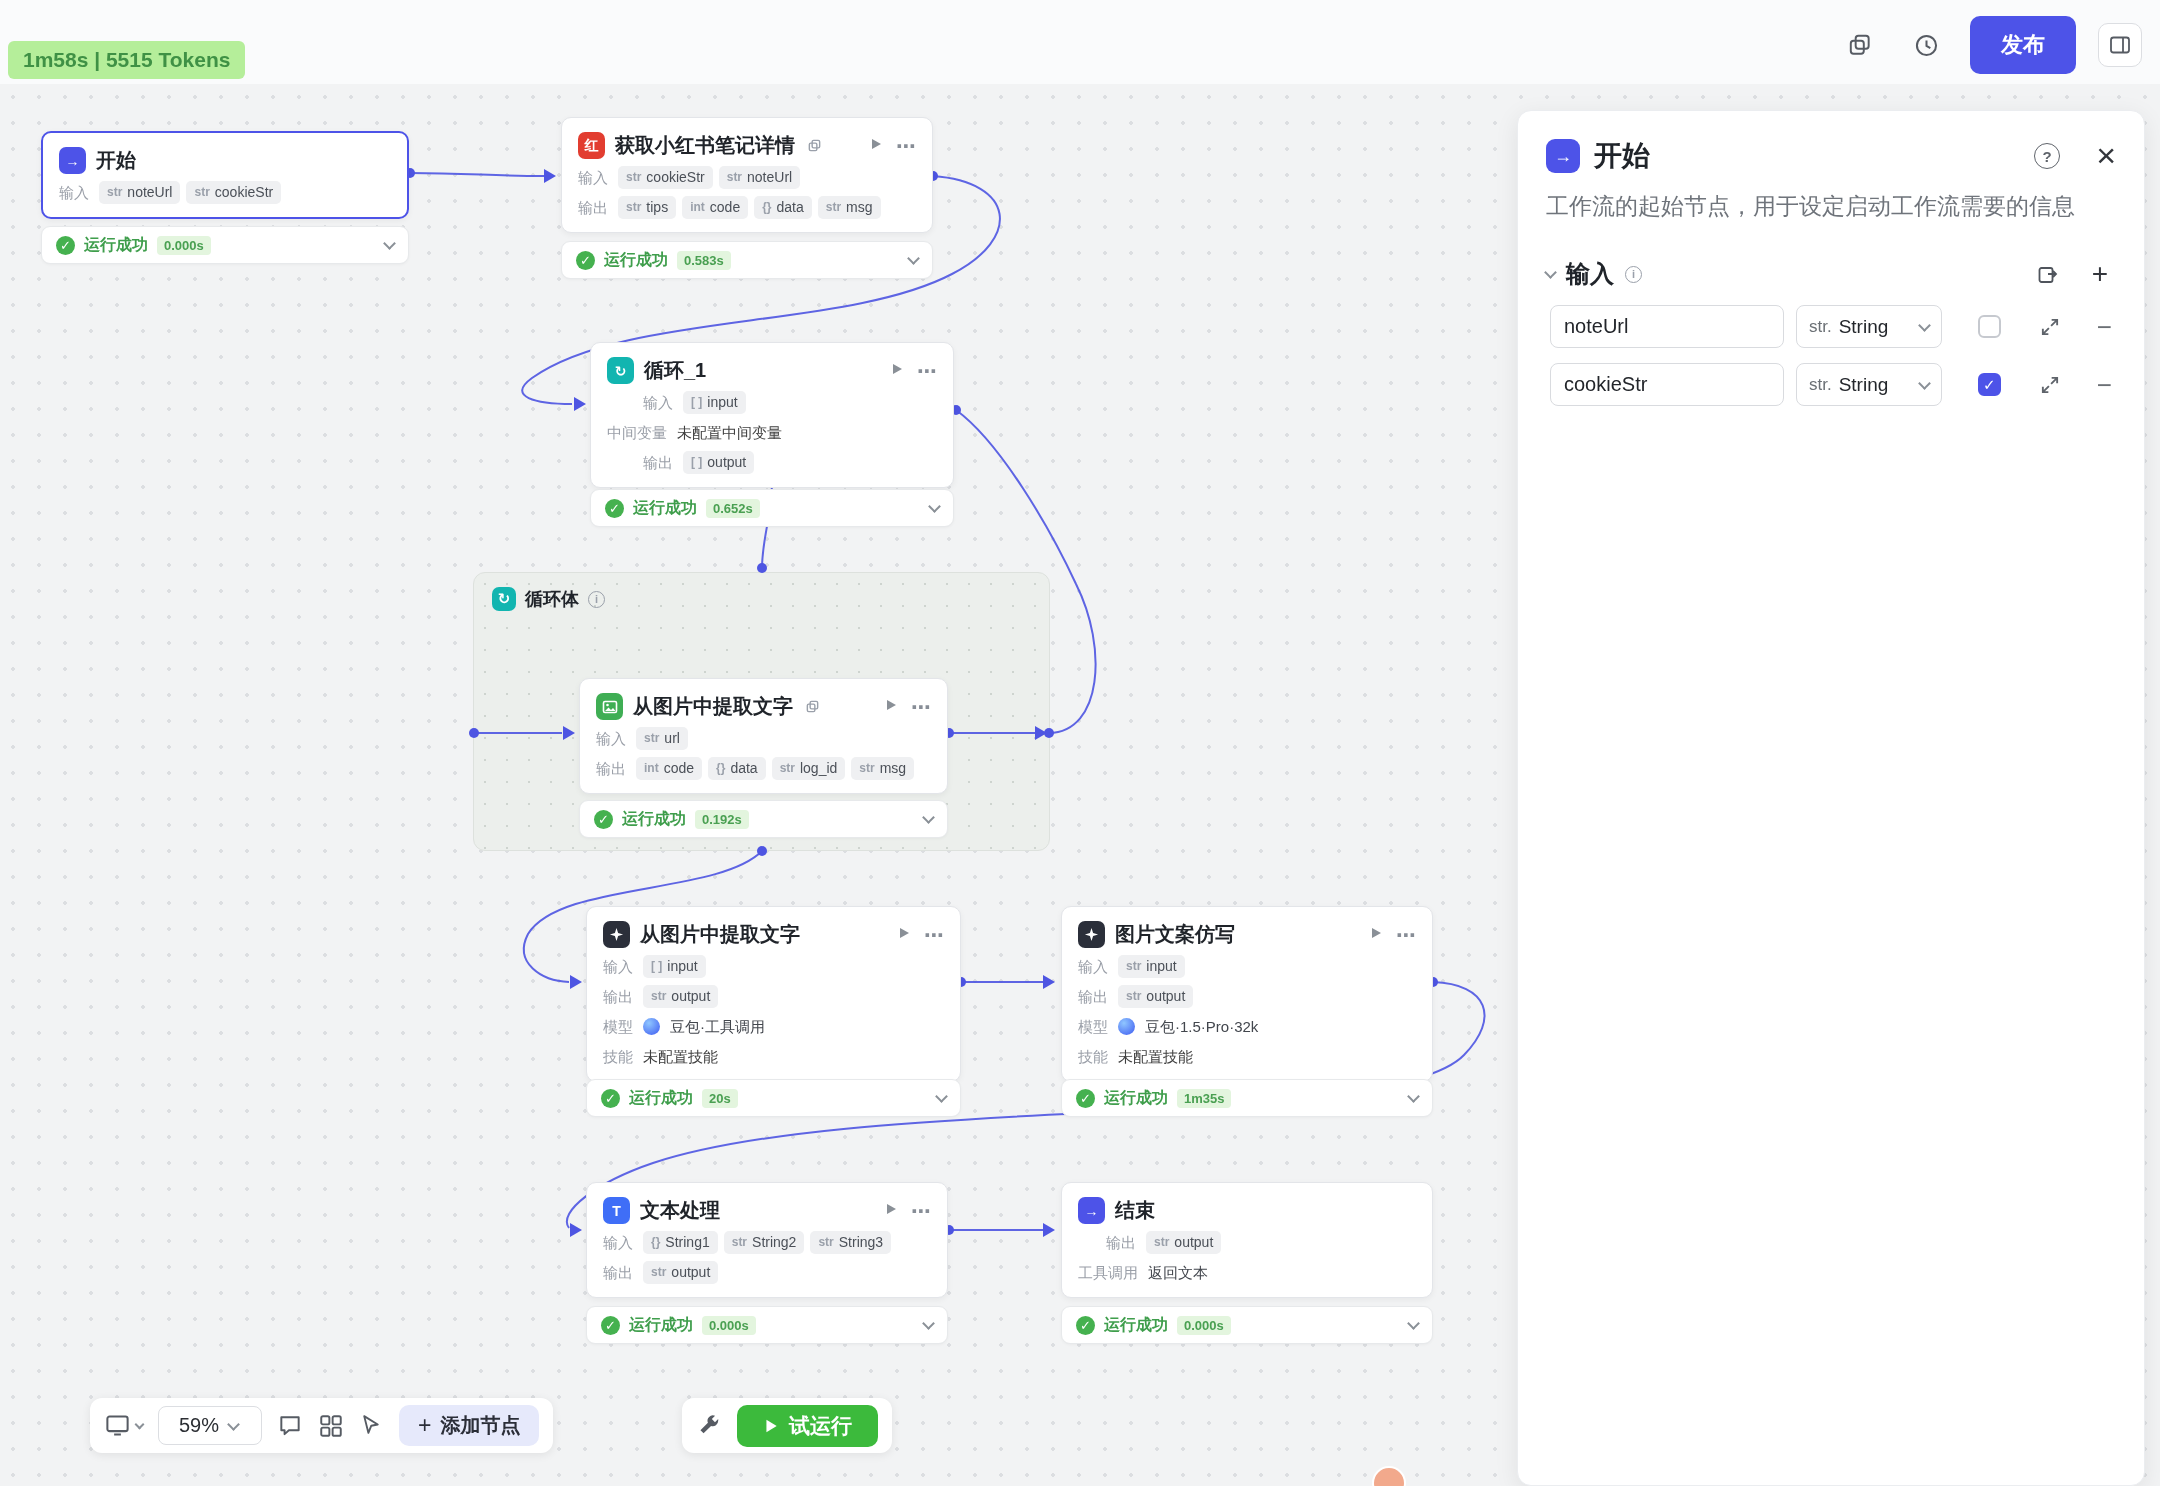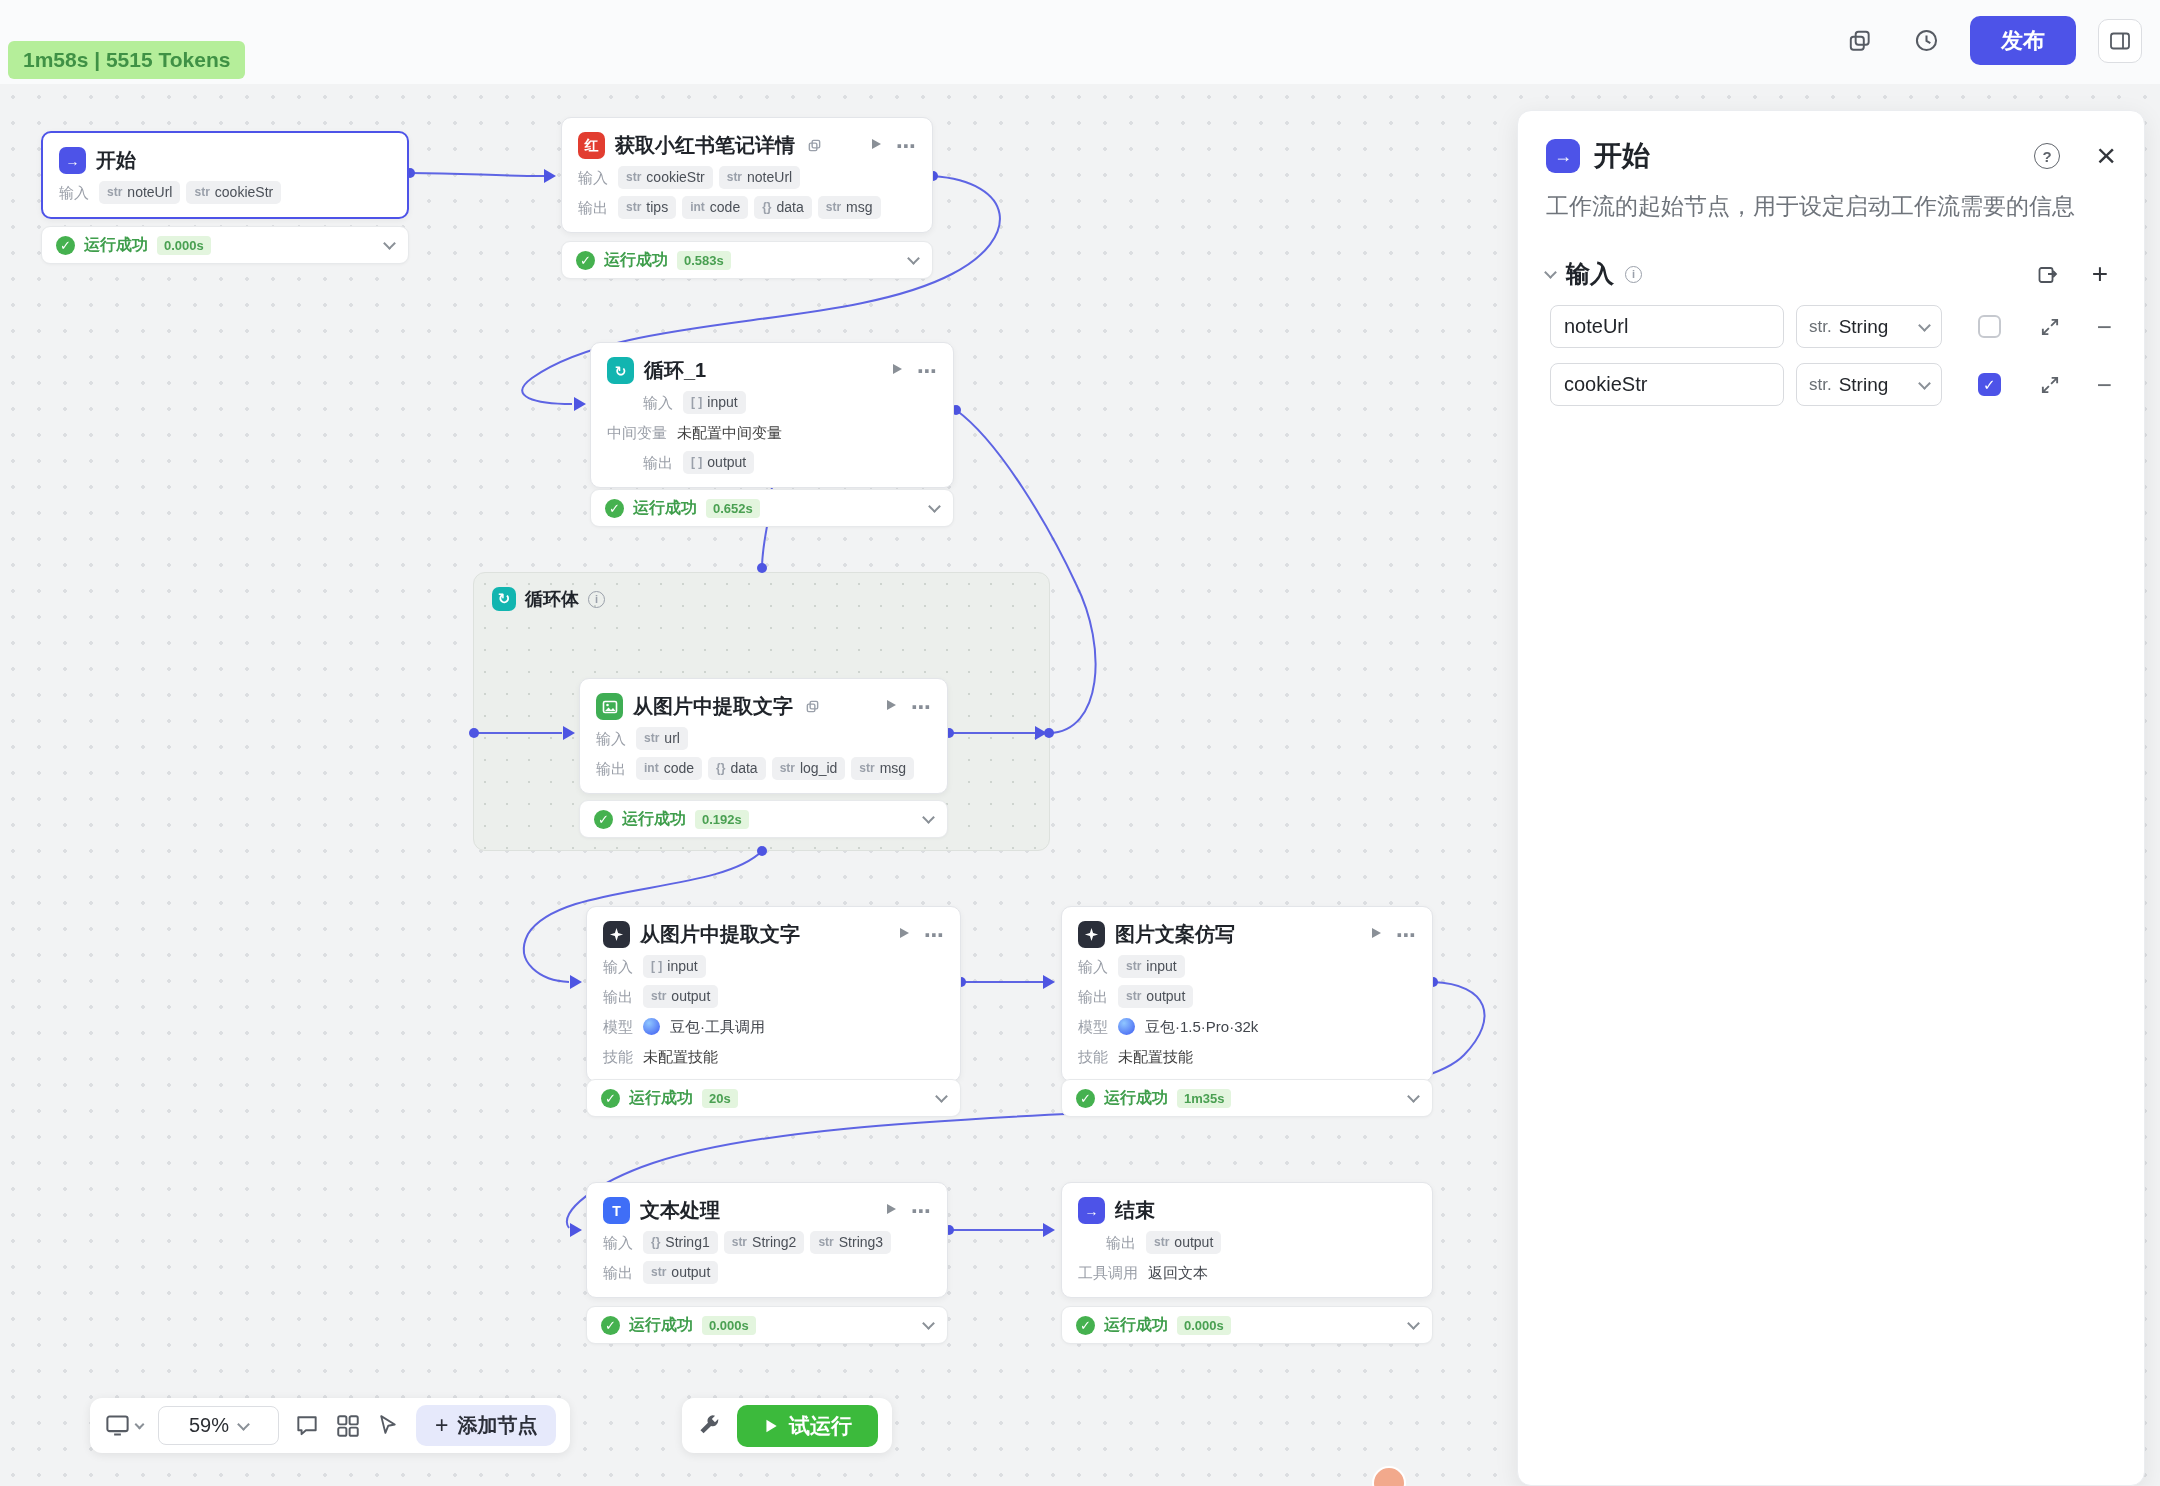--- a/index.html
+++ b/index.html
@@ -15,7 +15,7 @@
   .icon-btn{width:44px;height:44px;display:flex;align-items:center;justify-content:center;border-radius:10px;cursor:pointer}
   .icon-btn.bordered{border:1px solid #dcdee2;background:#fff}
   .publish{background:#4d53e8;color:#fff;font-size:22px;font-weight:700;border:none;border-radius:10px;
-    width:106px;height:49px;cursor:pointer;font-family:inherit}
+    width:106px;height:58px;cursor:pointer;font-family:inherit}
   
   .edges{position:absolute;left:0;top:0;z-index:1;pointer-events:none}
   

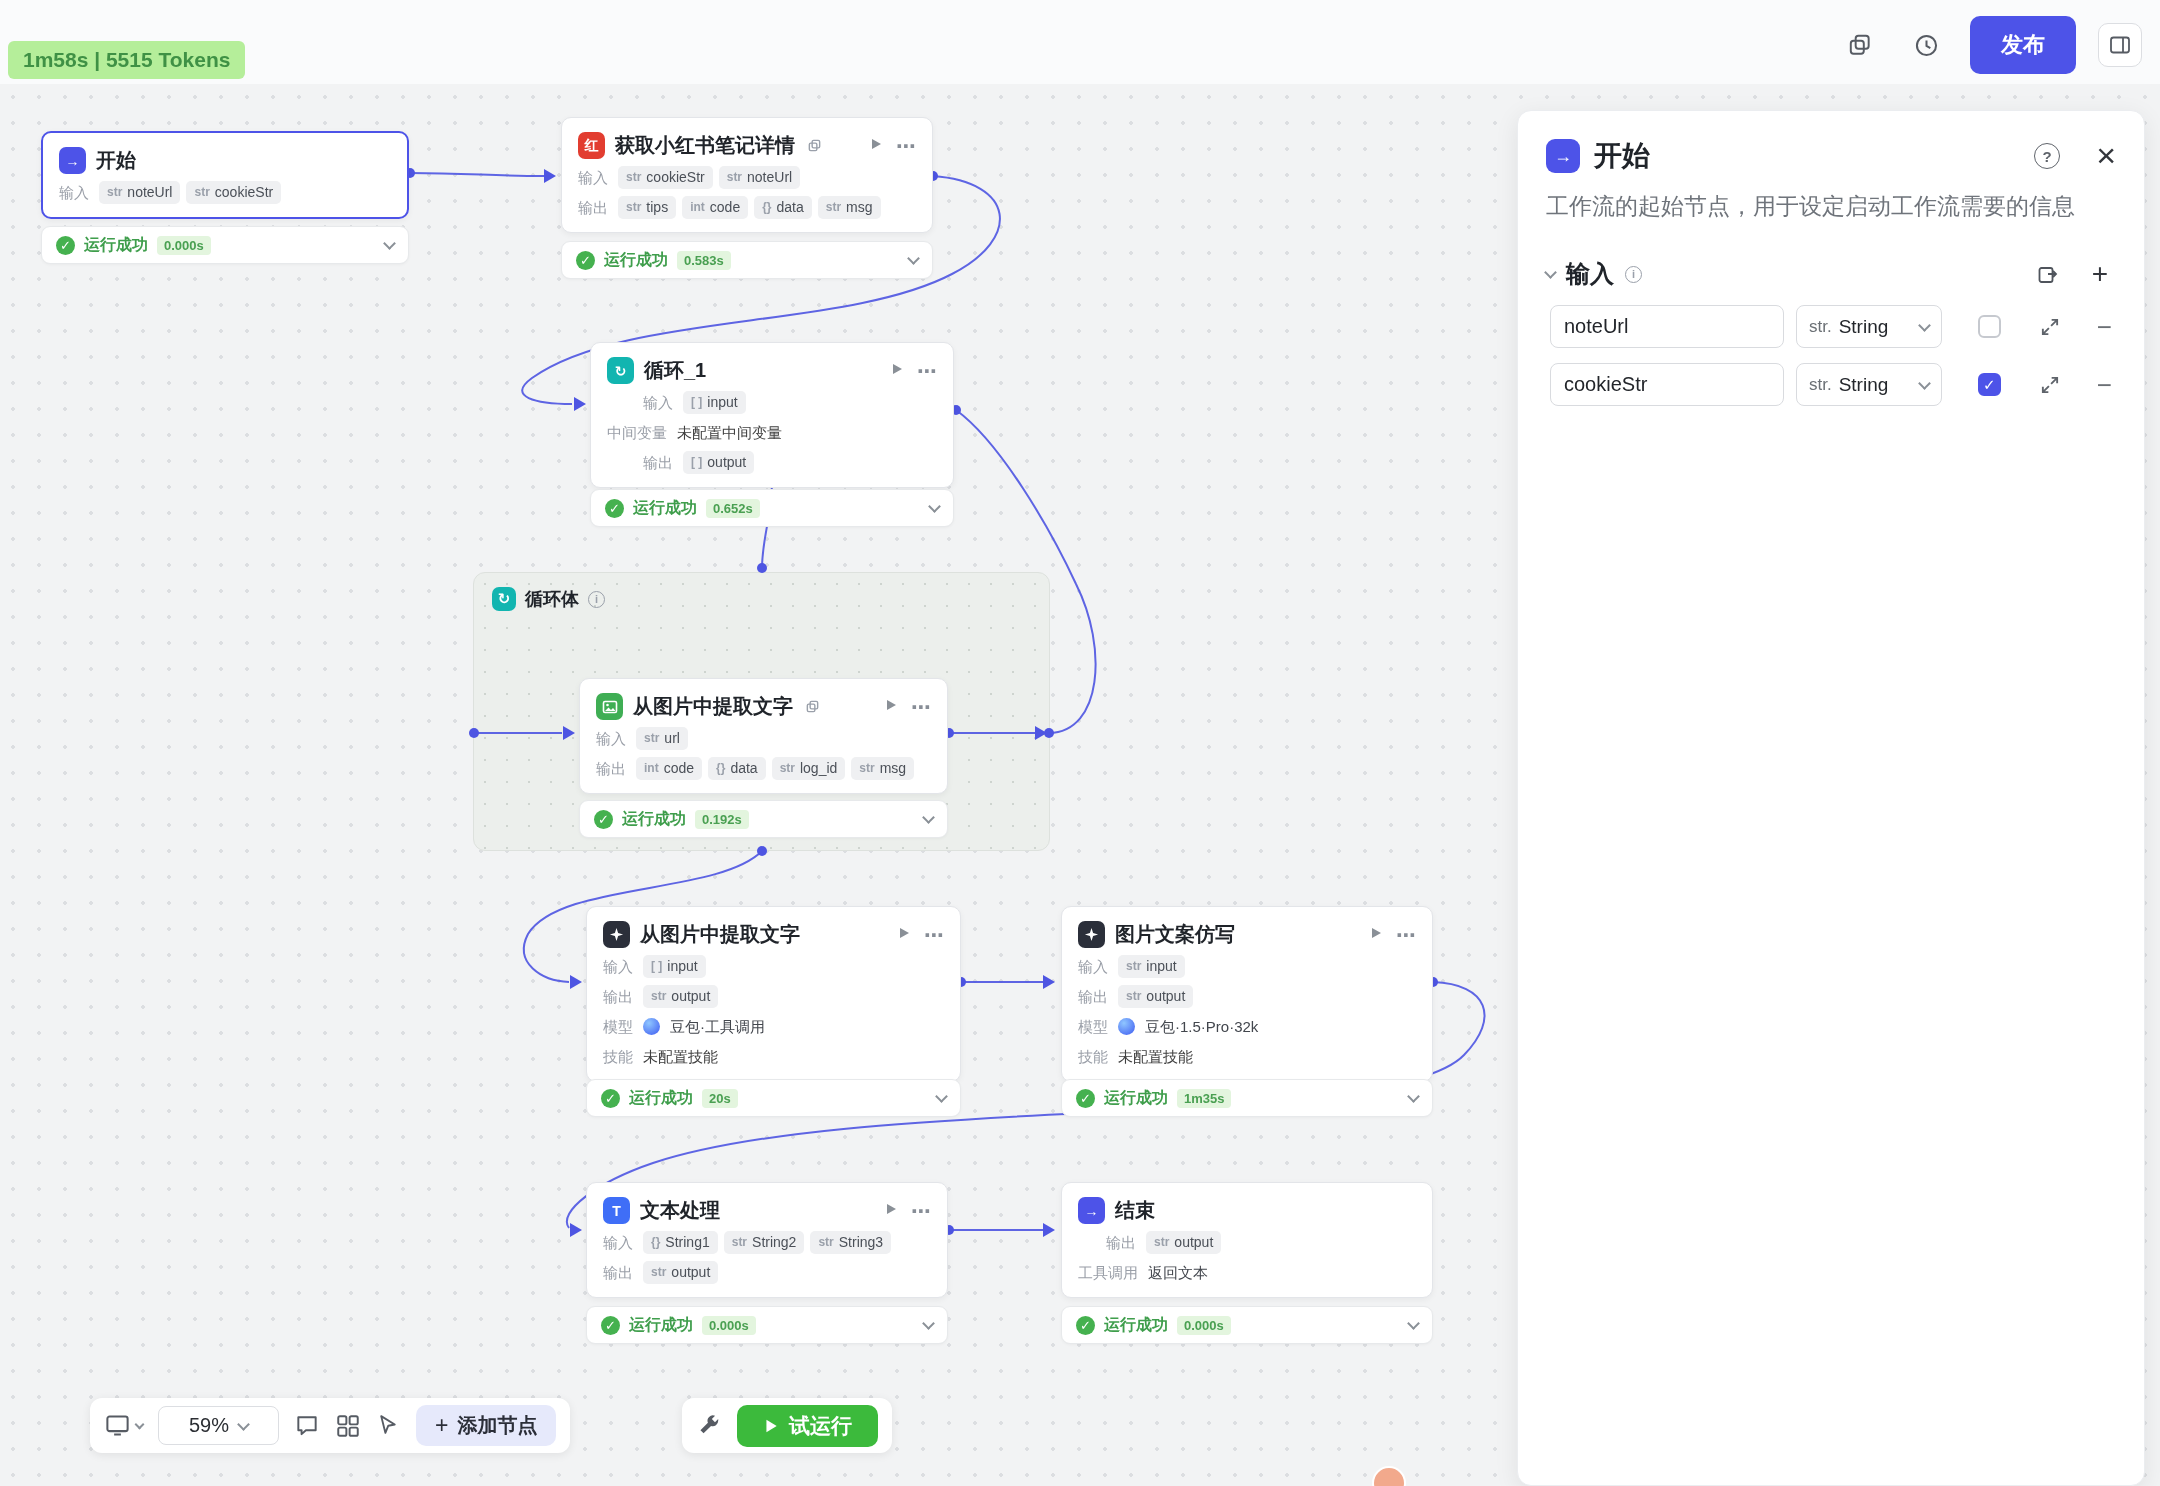--- a/index.html
+++ b/index.html
@@ -89,7 +89,7 @@
     box-shadow:0 2px 10px rgba(0,0,0,.08);display:inline-flex;align-items:center;padding:0 14px;gap:15px}
   .tico{display:inline-flex;align-items:center;gap:5px;cursor:pointer}
   .zoom{display:inline-flex;align-items:center;gap:10px;border:1px solid #dcdee2;border-radius:8px;height:39px;
-    padding:0 30px;font-size:20px;color:#2b2e33;cursor:pointer;min-width:104px;justify-content:flex-start}
+    padding:0 20px;font-size:20px;color:#2b2e33;cursor:pointer;min-width:104px;justify-content:flex-start}
   .addnode{display:inline-flex;align-items:center;gap:9px;background:#e6e9fb;border-radius:10px;height:41px;
     padding:0 19px;font-size:20px;font-weight:700;color:#2b2e38;cursor:pointer}
   .addnode .ap{font-size:23px;font-weight:400}

